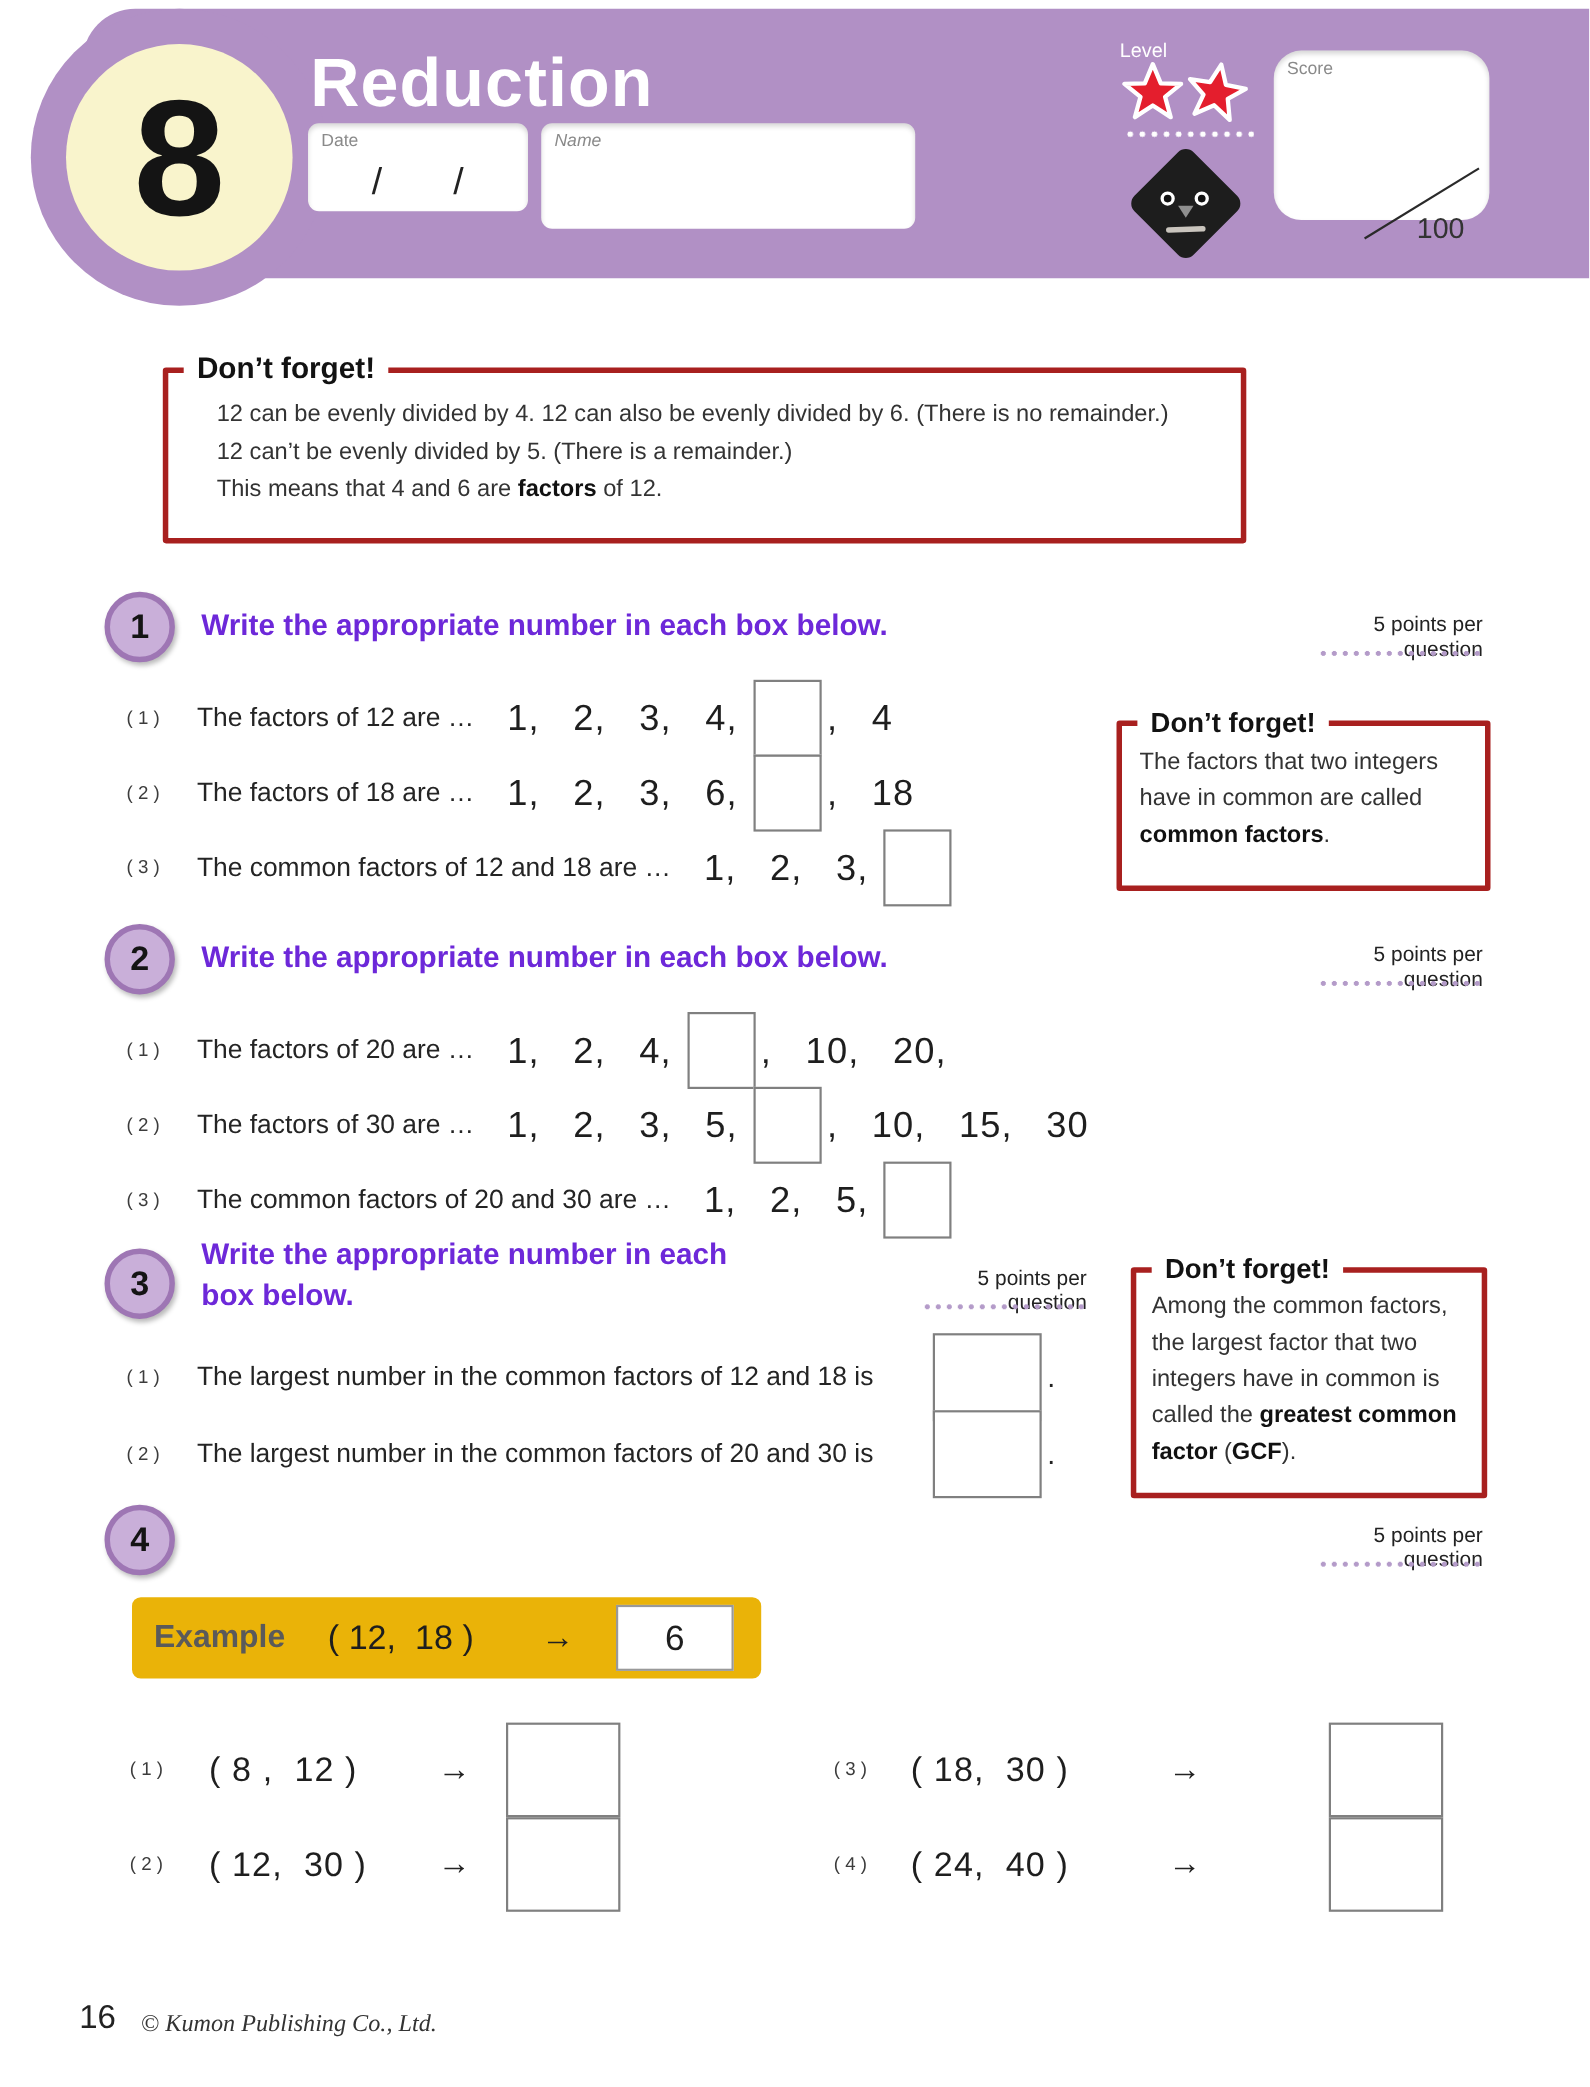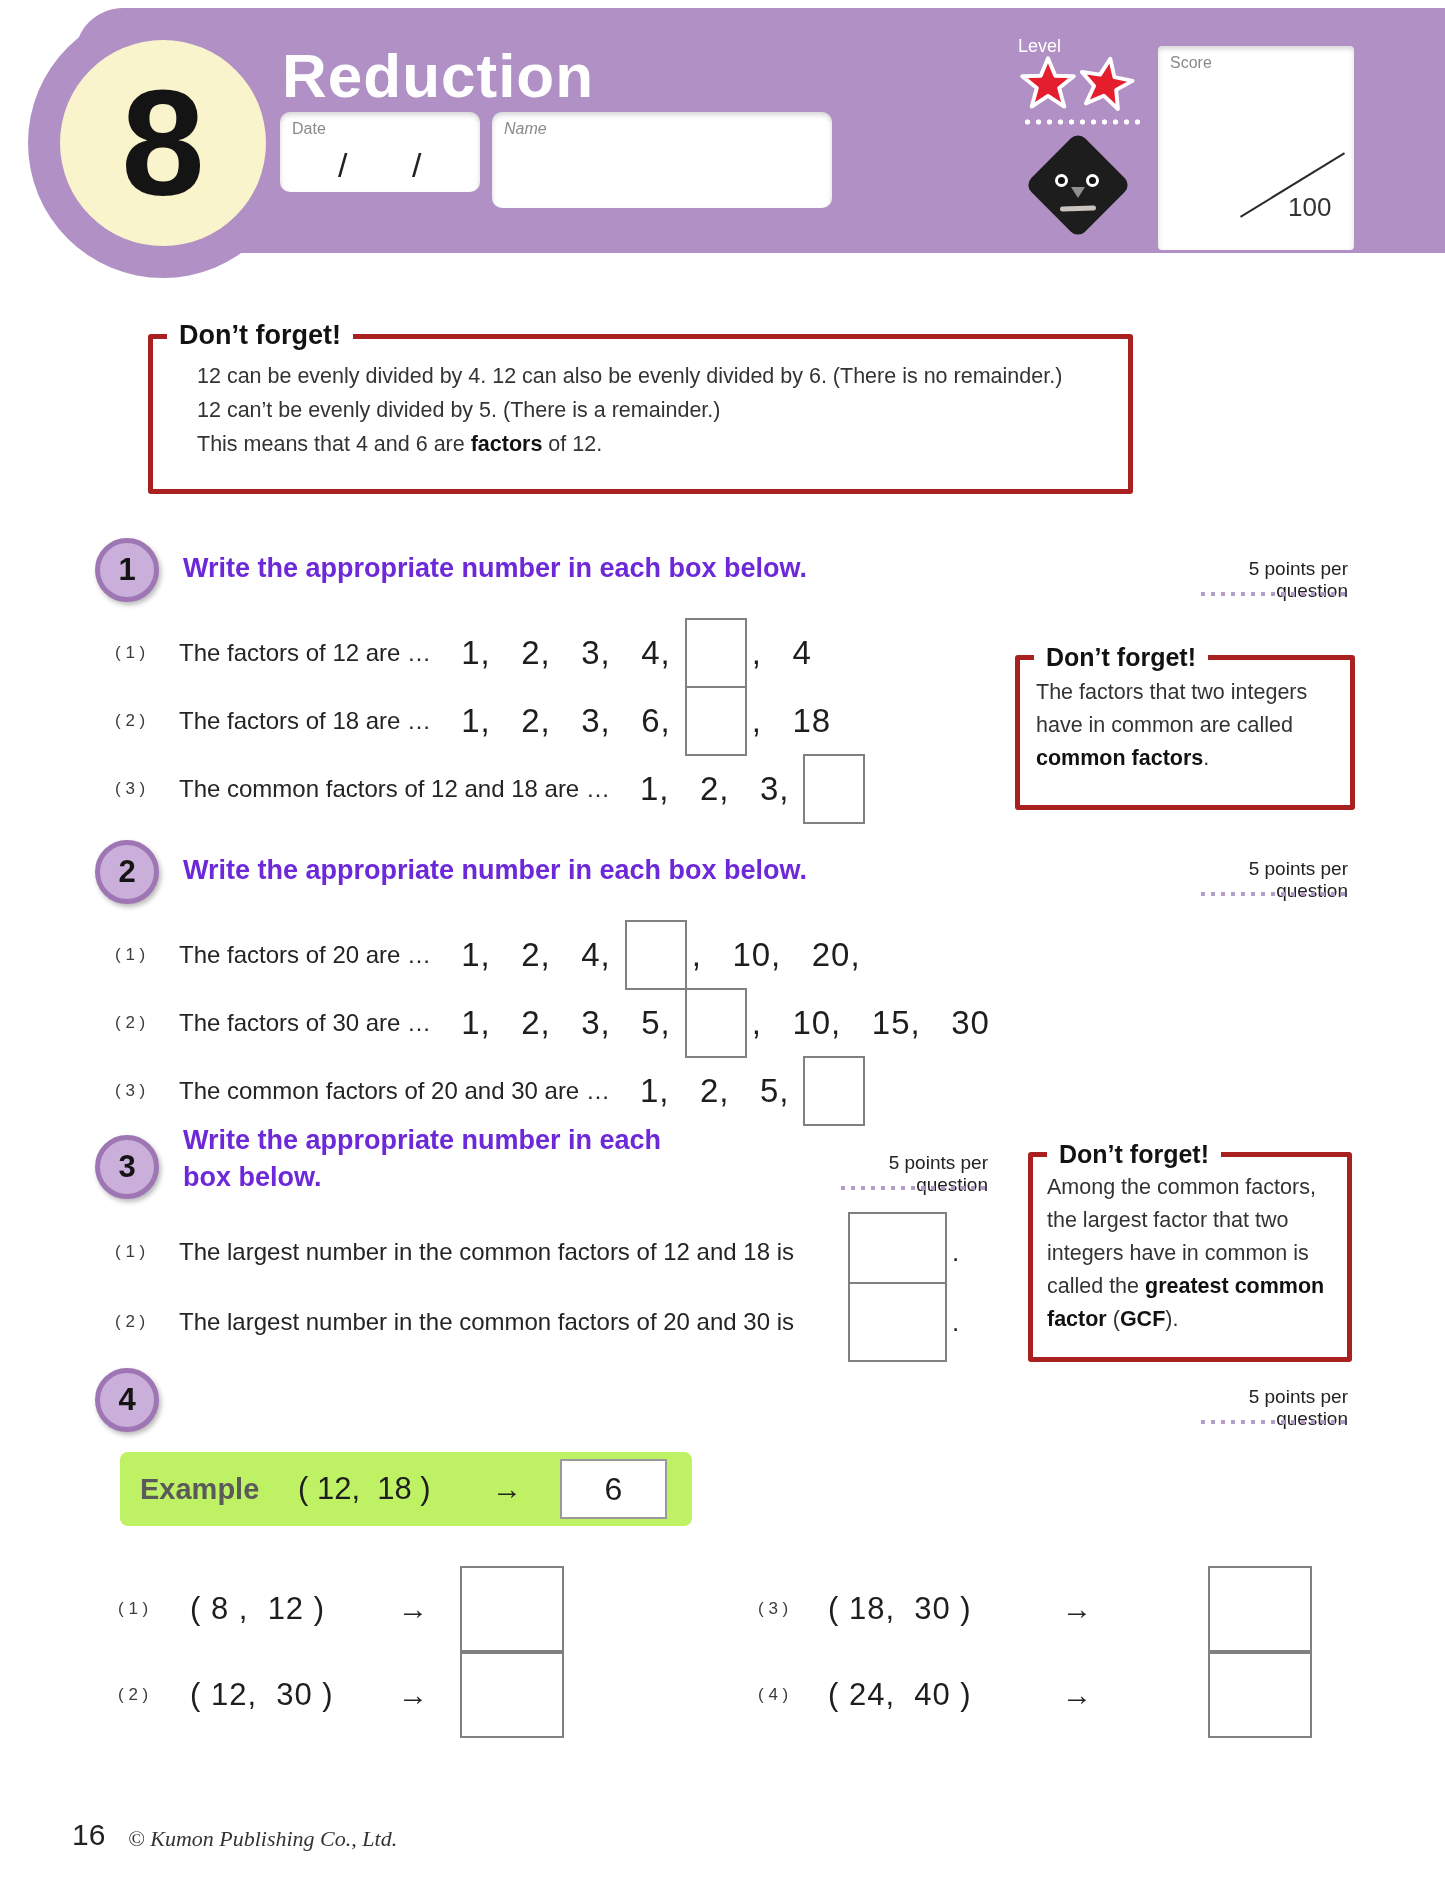--- a/index.html
+++ b/index.html
@@ -37,7 +37,7 @@
          border-right:7px solid transparent;border-top:11px solid #8f8f8f;}
   .mascot .mouth{position:absolute;left:32px;top:74px;width:36px;height:5px;background:#c9c4bd;
          border-radius:3px;transform:rotate(-2deg);}
-  .score-box{left:1158px;top:46px;width:196px;height:204px;border-radius:4px;}
+  .score-box{left:1158px;top:46px;width:196px;height:154px;border-radius:25px;}
   .score-line{position:absolute;left:82px;top:170px;width:122px;height:2px;background:#2a2a2a;
          transform:rotate(-31.5deg);transform-origin:0 0;}
   .score-total{position:absolute;left:130px;top:146px;font-size:26px;color:#333;}

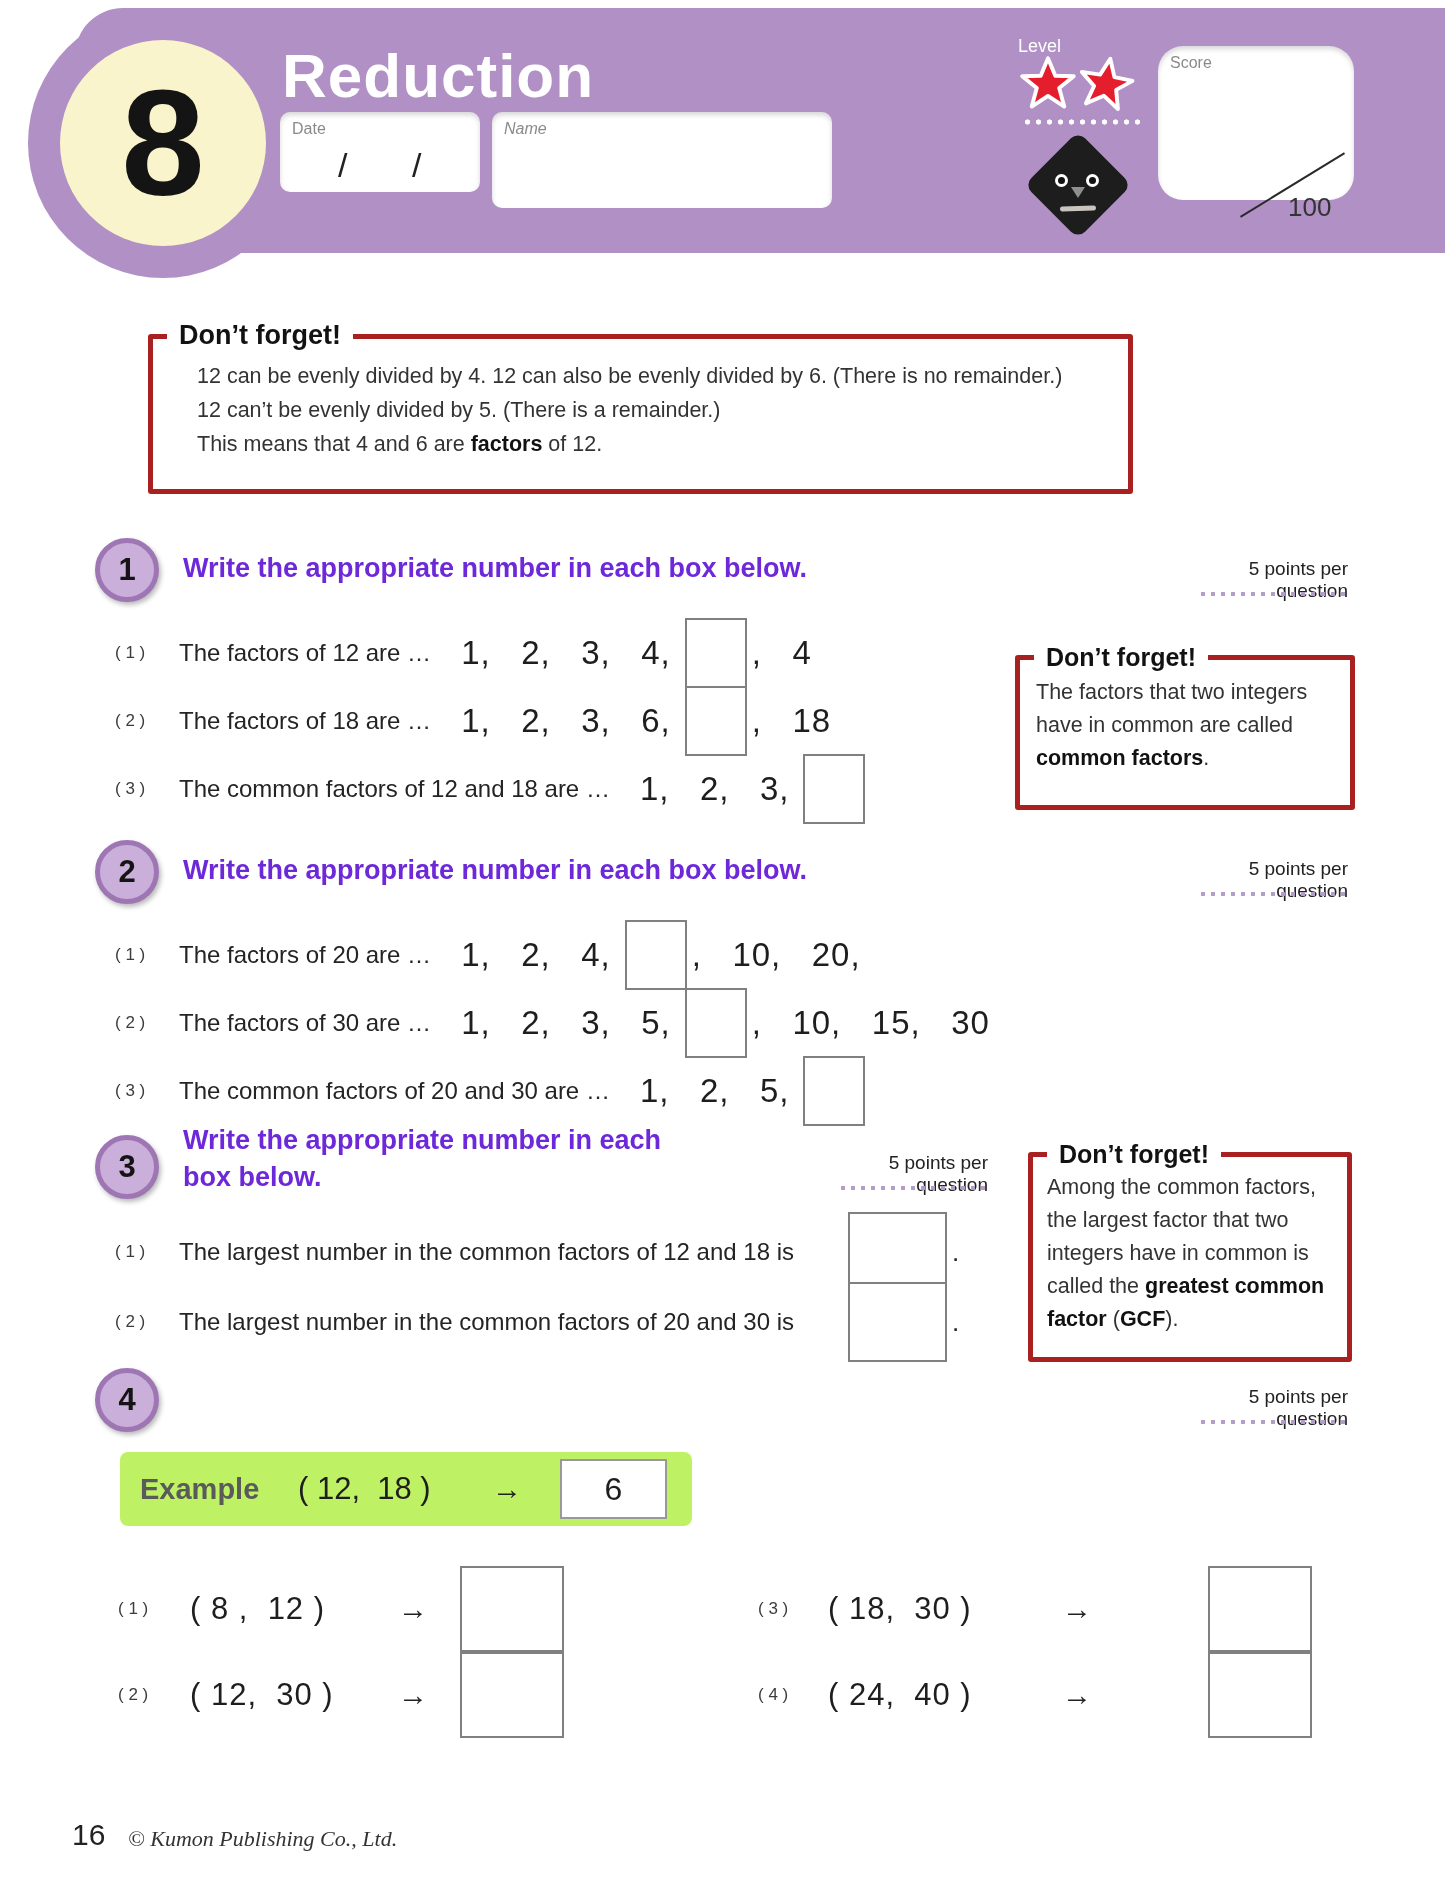--- a/index.html
+++ b/index.html
@@ -66,7 +66,7 @@
   .q3row .abox{width:95px;height:76px;}
   .q3suffix{font-size:26px;color:#222;}
   
-  .example{position:absolute;left:120px;top:1452px;width:572px;height:74px;background:#bef264;border-radius:8px;}
+  .example{position:absolute;left:120px;top:1452px;width:572px;height:74px;background:#eab308;border-radius:8px;}
   .example .exlabel{position:absolute;left:20px;top:50%;transform:translateY(-50%);
         font-size:29px;font-weight:800;color:#5a5a5a;}
   .expair{position:absolute;left:178px;top:50%;transform:translateY(-50%);font-size:31px;color:#1e1e1e;white-space:pre;}

